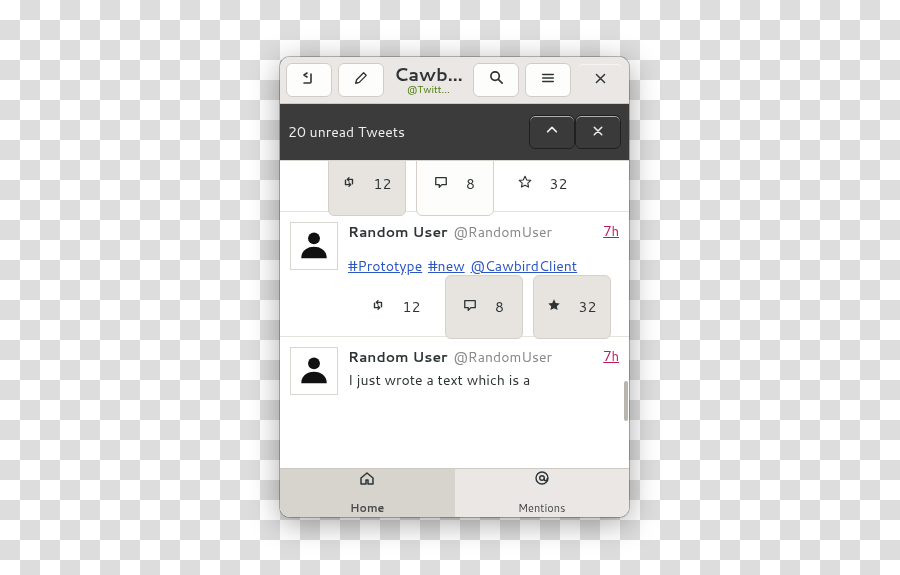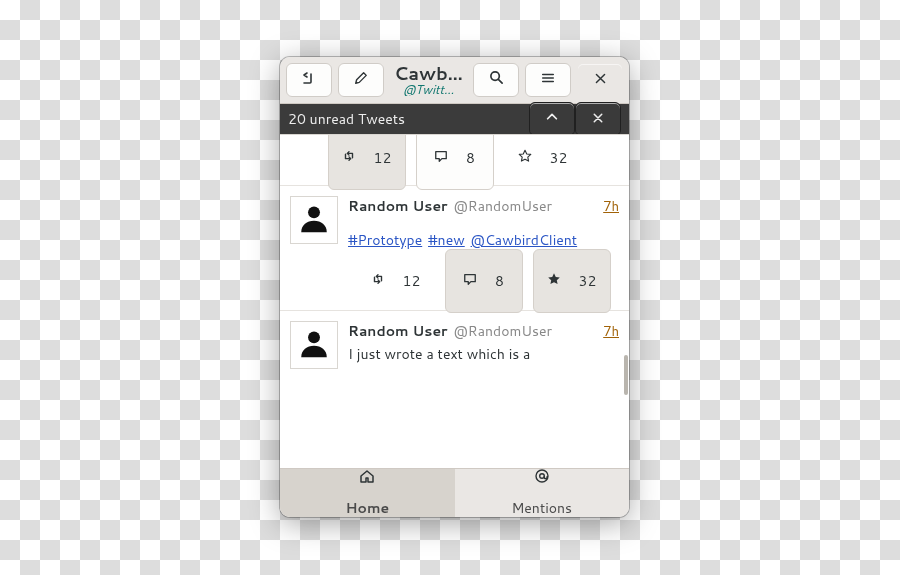--- a/index.html
+++ b/index.html
@@ -55,10 +55,9 @@
     white-space: nowrap;
   }
   .hb-title .sub {
-    font-size: 12px;
-    color: #0f766e;
+    font-size: 10px;
+    color: #4d7c0f;
     white-space: nowrap;
-    font-style: italic;
   }
   .btn {
     height: 32px;

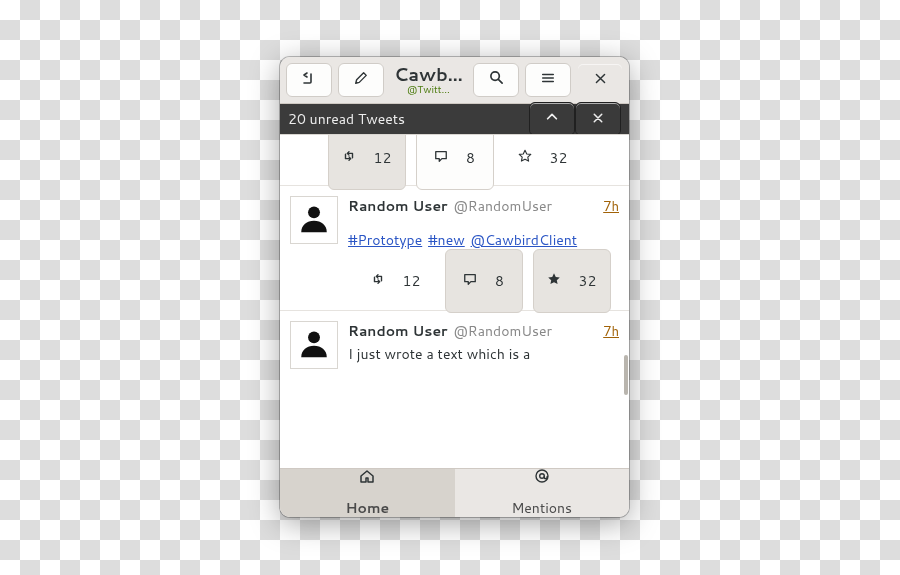--- a/index.html
+++ b/index.html
@@ -86,7 +86,7 @@
   }
   
   .revealer {
-    height: 30px;
+    height: 56px;
     background: #3b3b3b;
     color: #eee;
     display: flex;

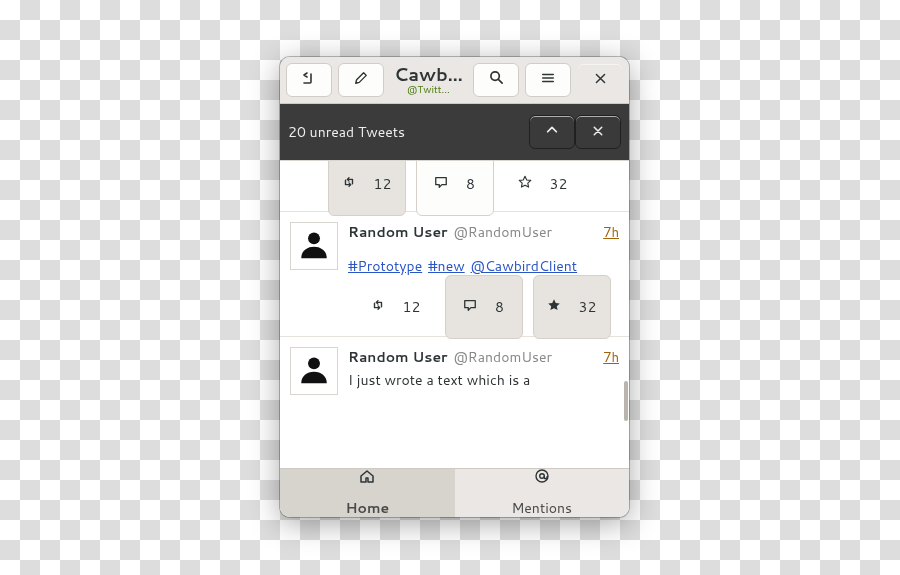--- a/index.html
+++ b/index.html
@@ -164,7 +164,7 @@
     flex-shrink: 0;
   }
   .tweet-body { flex: 1; min-width: 0; }
-  .tweet-head { display: flex; align-items: center; gap: 6px; }
+  .tweet-head { display: flex; align-items: flex-start; gap: 6px; }
   .tweet-head .name { font-weight: 700; }
   .tweet-head .handle { color: #888; }
   .tweet-head .spacer { flex: 1; }

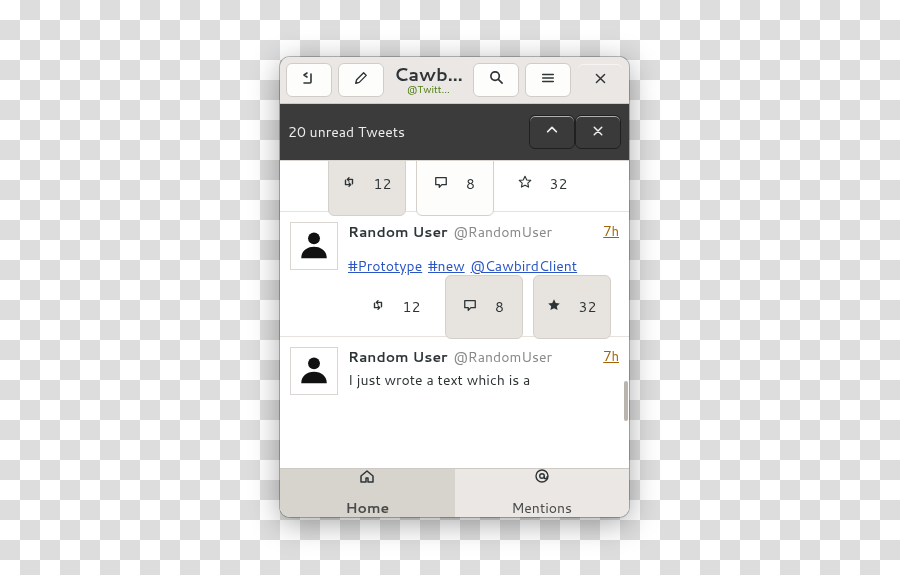--- a/index.html
+++ b/index.html
@@ -168,7 +168,7 @@
   .tweet-head .name { font-weight: 700; }
   .tweet-head .handle { color: #888; }
   .tweet-head .spacer { flex: 1; }
-  .tweet-head .time { color: #a16207; text-decoration: underline; font-size: 13px; }
+  .tweet-head .time { color: #be185d; text-decoration: underline; font-size: 13px; }
   .tweet-text { margin-top: 4px; line-height: 1.35; }
   .tweet-links { margin-top: 14px; }
   .tweet-links a { color: #2a55c5; text-decoration: underline; margin-right: 2px; cursor: pointer; }

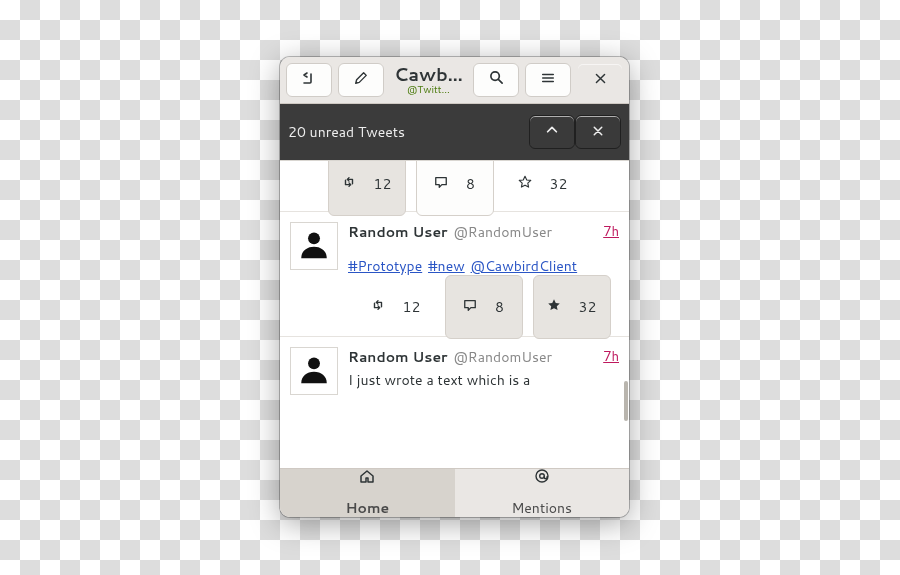--- a/index.html
+++ b/index.html
@@ -186,7 +186,7 @@
     flex-direction: column;
     align-items: center;
     justify-content: center;
-    font-size: 14px;
+    font-size: 11px;
     color: #4a4a4a;
     gap: 14px;
     cursor: pointer;

